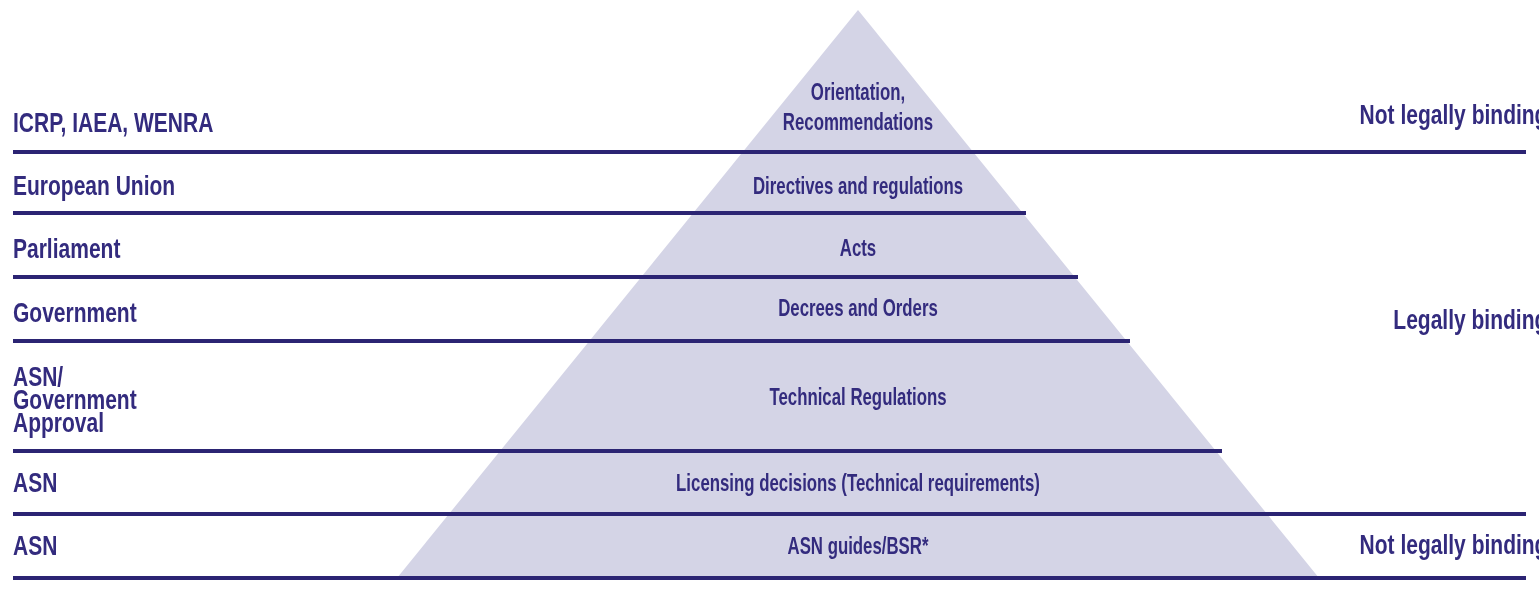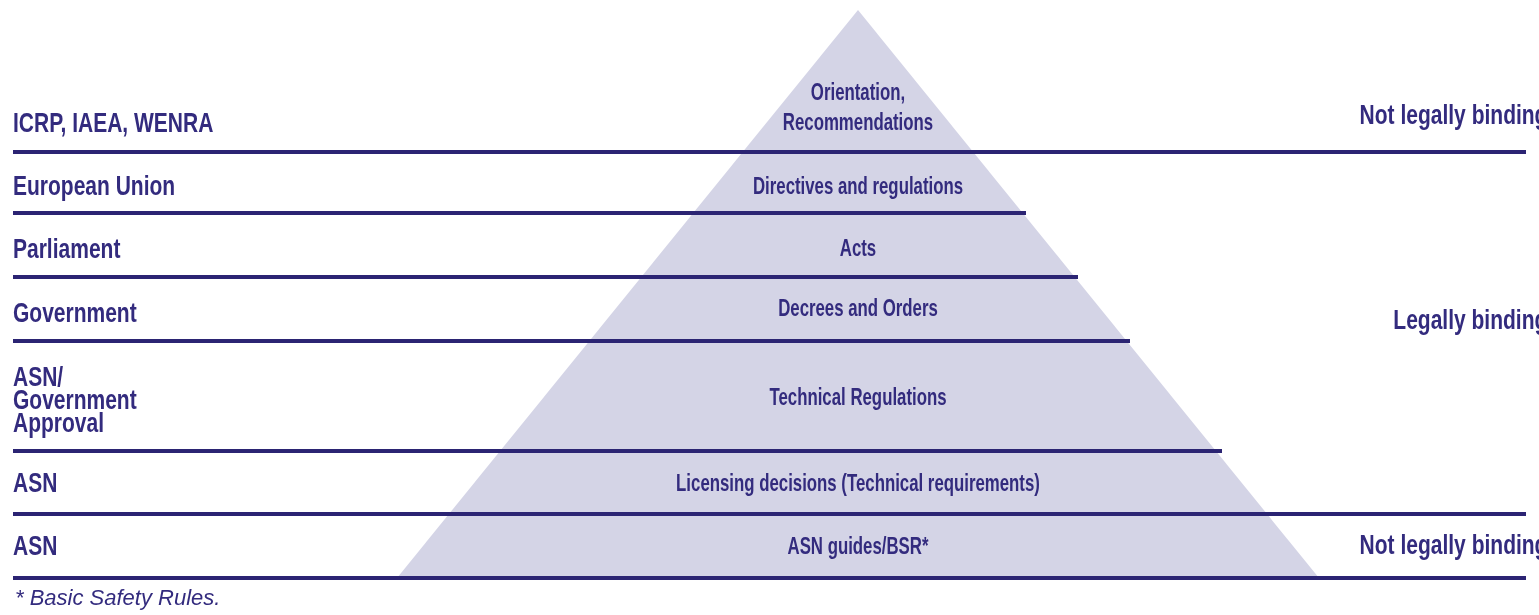--- a/index.html
+++ b/index.html
@@ -115,7 +115,6 @@
   <div class="lbl right-lbl" style="top:320px">Legally binding</div>
   <div class="lbl right-lbl" style="top:545px">Not legally binding</div>
 
-  <div id="footnote">* Basic Safety Rules.</div>
 
 </div>
 

